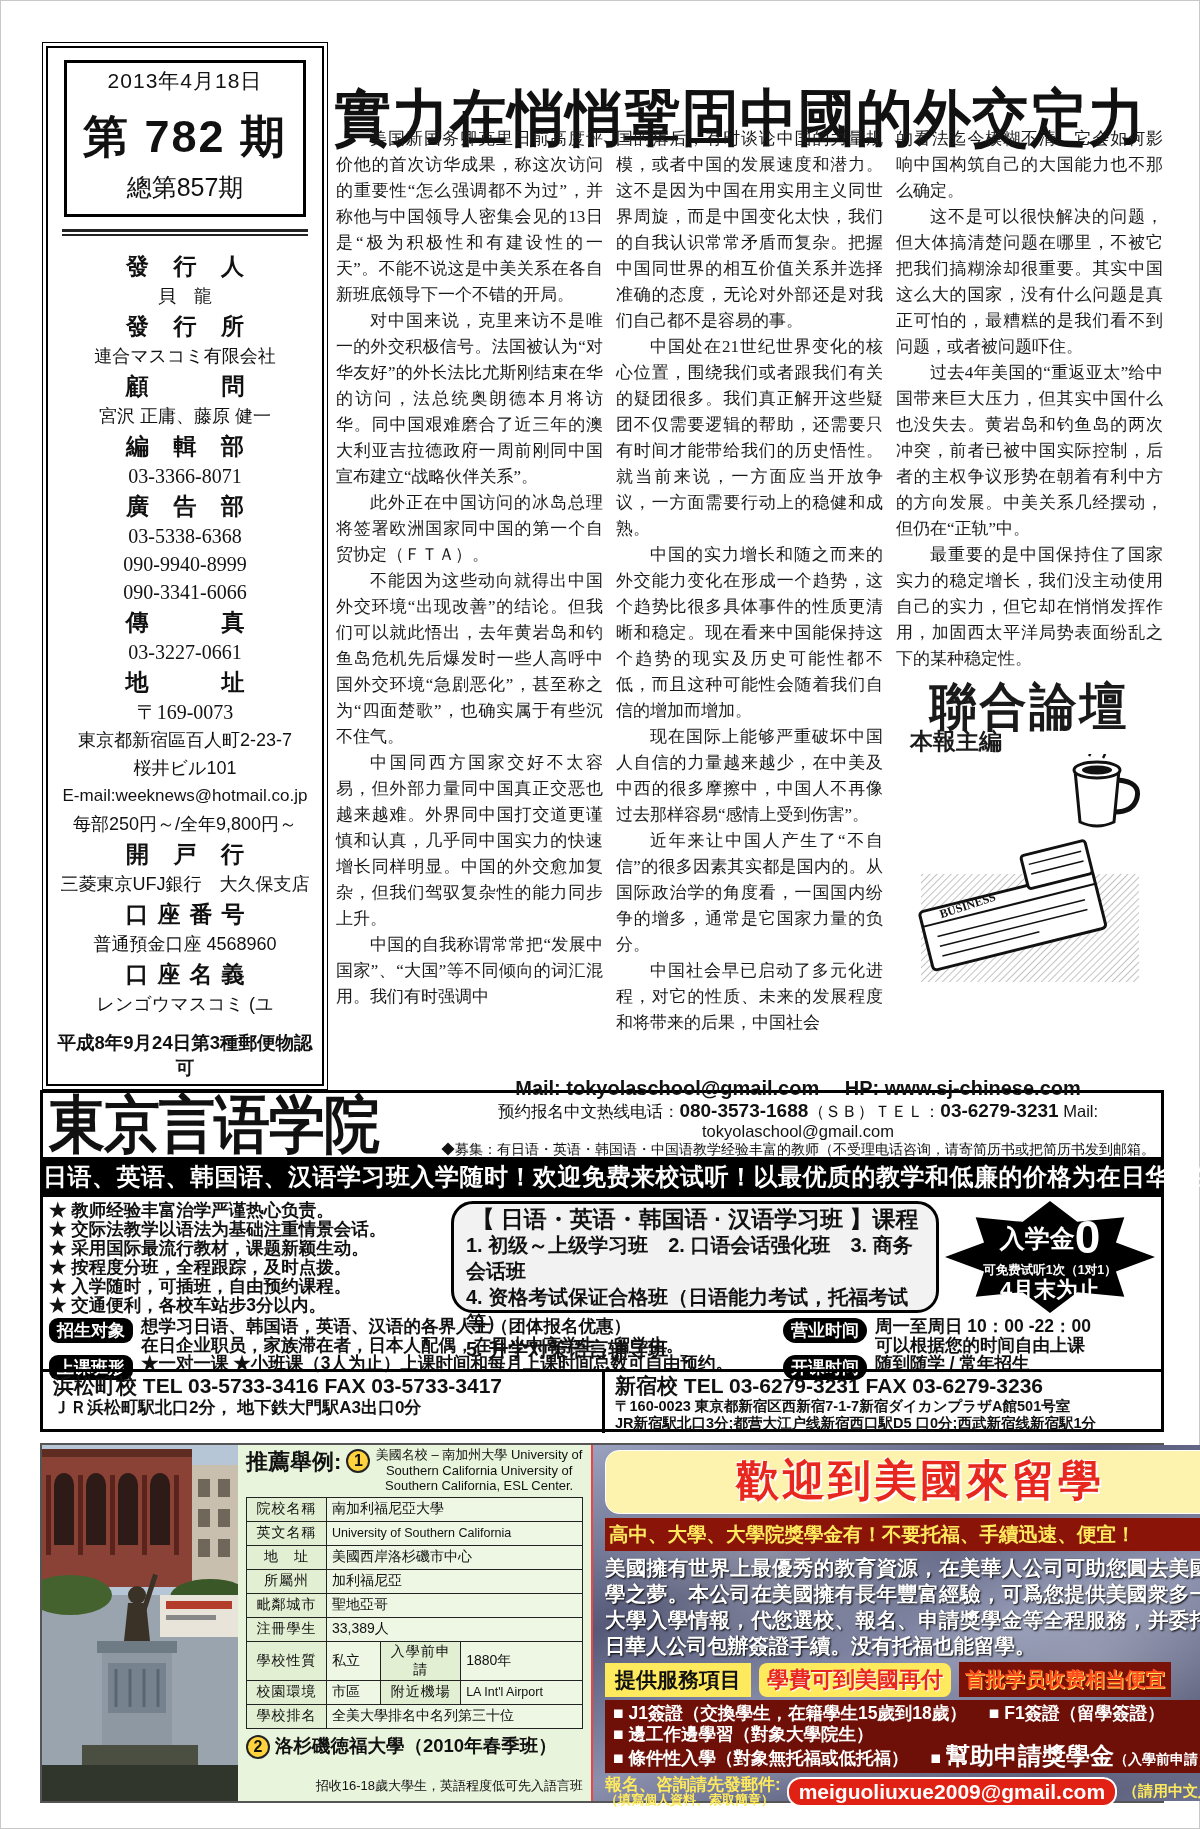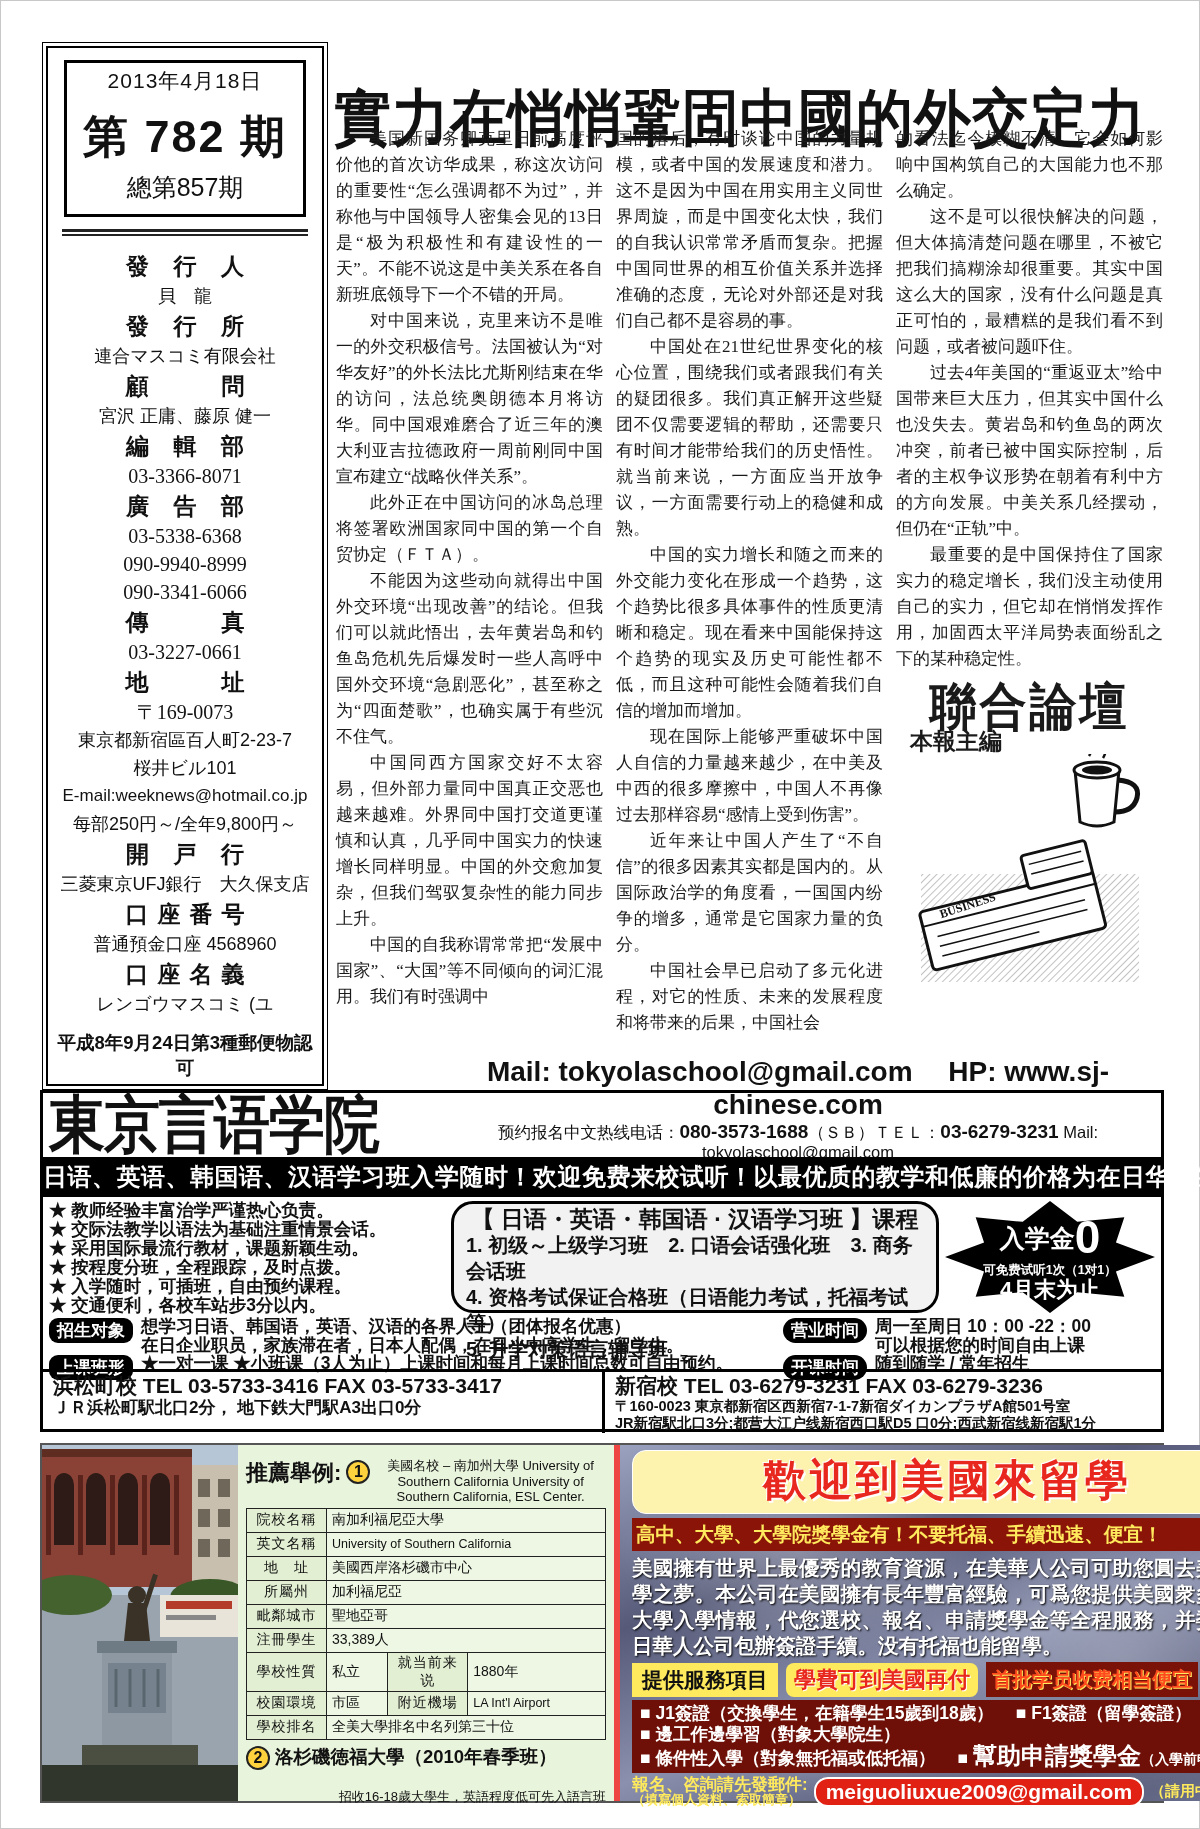--- a/index.html
+++ b/index.html
@@ -49,7 +49,7 @@
   .s-name { font-size:56px; font-weight:900; letter-spacing:-1px; white-space:nowrap;
             width:392px; line-height:1; transform:scaleY(1.12); transform-origin:left center; }
   .s-contact { flex:1; text-align:center; line-height:1.15; }
-  .s-c1 { font-size:28px; font-weight:bold; }
+  .s-c1 { font-size:20px; font-weight:bold; }
   .s-c2 { font-size:16.5px; }
   .s-c2 b { font-size:19px; }
   .s-c3 { font-size:14px; }

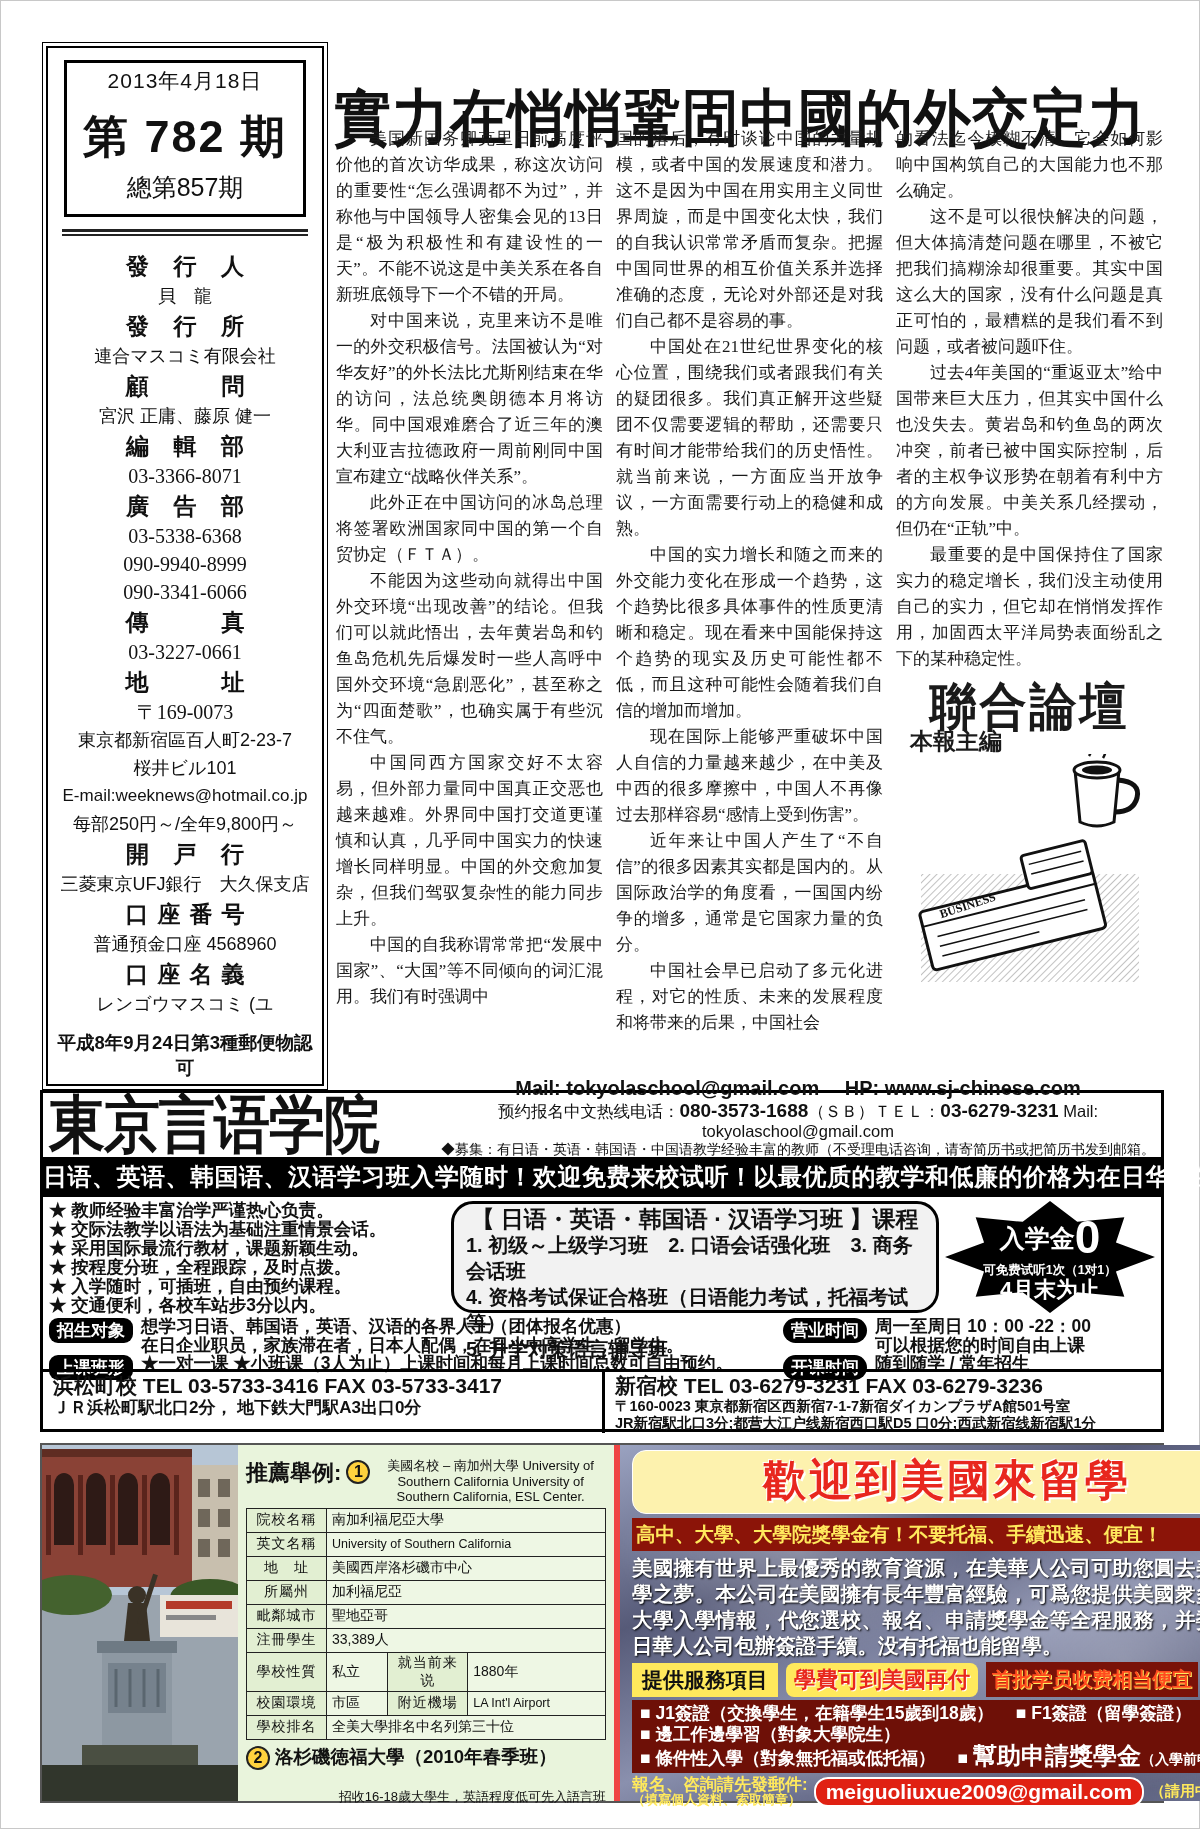--- a/index.html
+++ b/index.html
@@ -89,7 +89,7 @@
   .usa { position:absolute; left:40px; top:1443px; width:1124px; height:360px;
          border:2px solid #555; display:flex; background:#dfe8d8; }
   .photo { width:196px; flex:none; }
-  .green { width:382px; flex:none; background:#e9f4dc; padding:13px 8px; border-right:6px solid #ef4444; }
+  .green { width:355px; flex:none; background:#e9f4dc; padding:2px 8px; border-right:2px solid #ef4444; }
   .g-head { display:flex; gap:5px; align-items:flex-start; }
   .ex-label { font-size:22px; font-weight:bold; white-space:nowrap; }
   .circle-num { width:24px; height:24px; border-radius:50%; background:#ffd23e; border:2px solid #222;

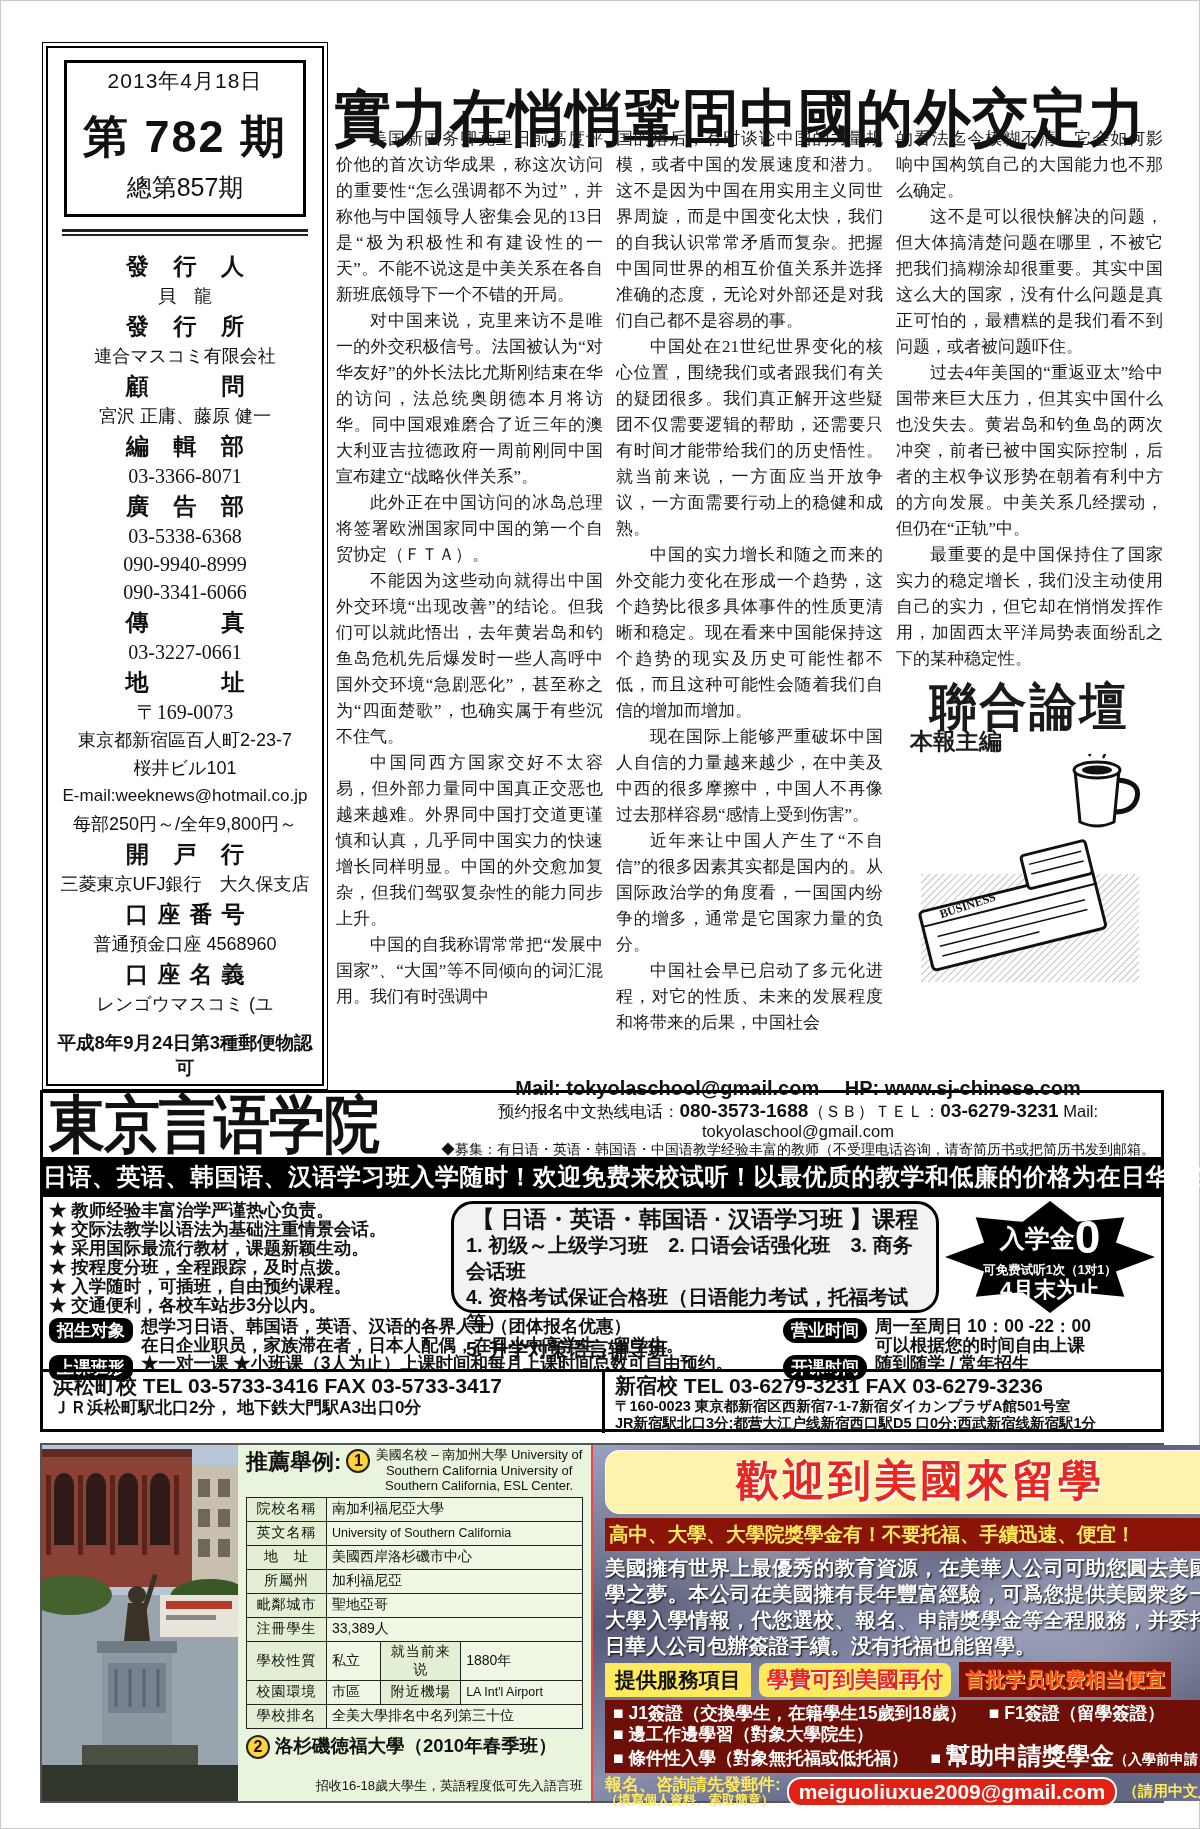--- a/index.html
+++ b/index.html
@@ -414,7 +414,7 @@
           <tr>
             <td class="tl">學校性質</td>
             <td>私立</td>
-            <td class="tl">就当前来说</td>
+            <td class="tl">入學前申請</td>
             <td>1880年</td>
             </tr>
           <tr>

